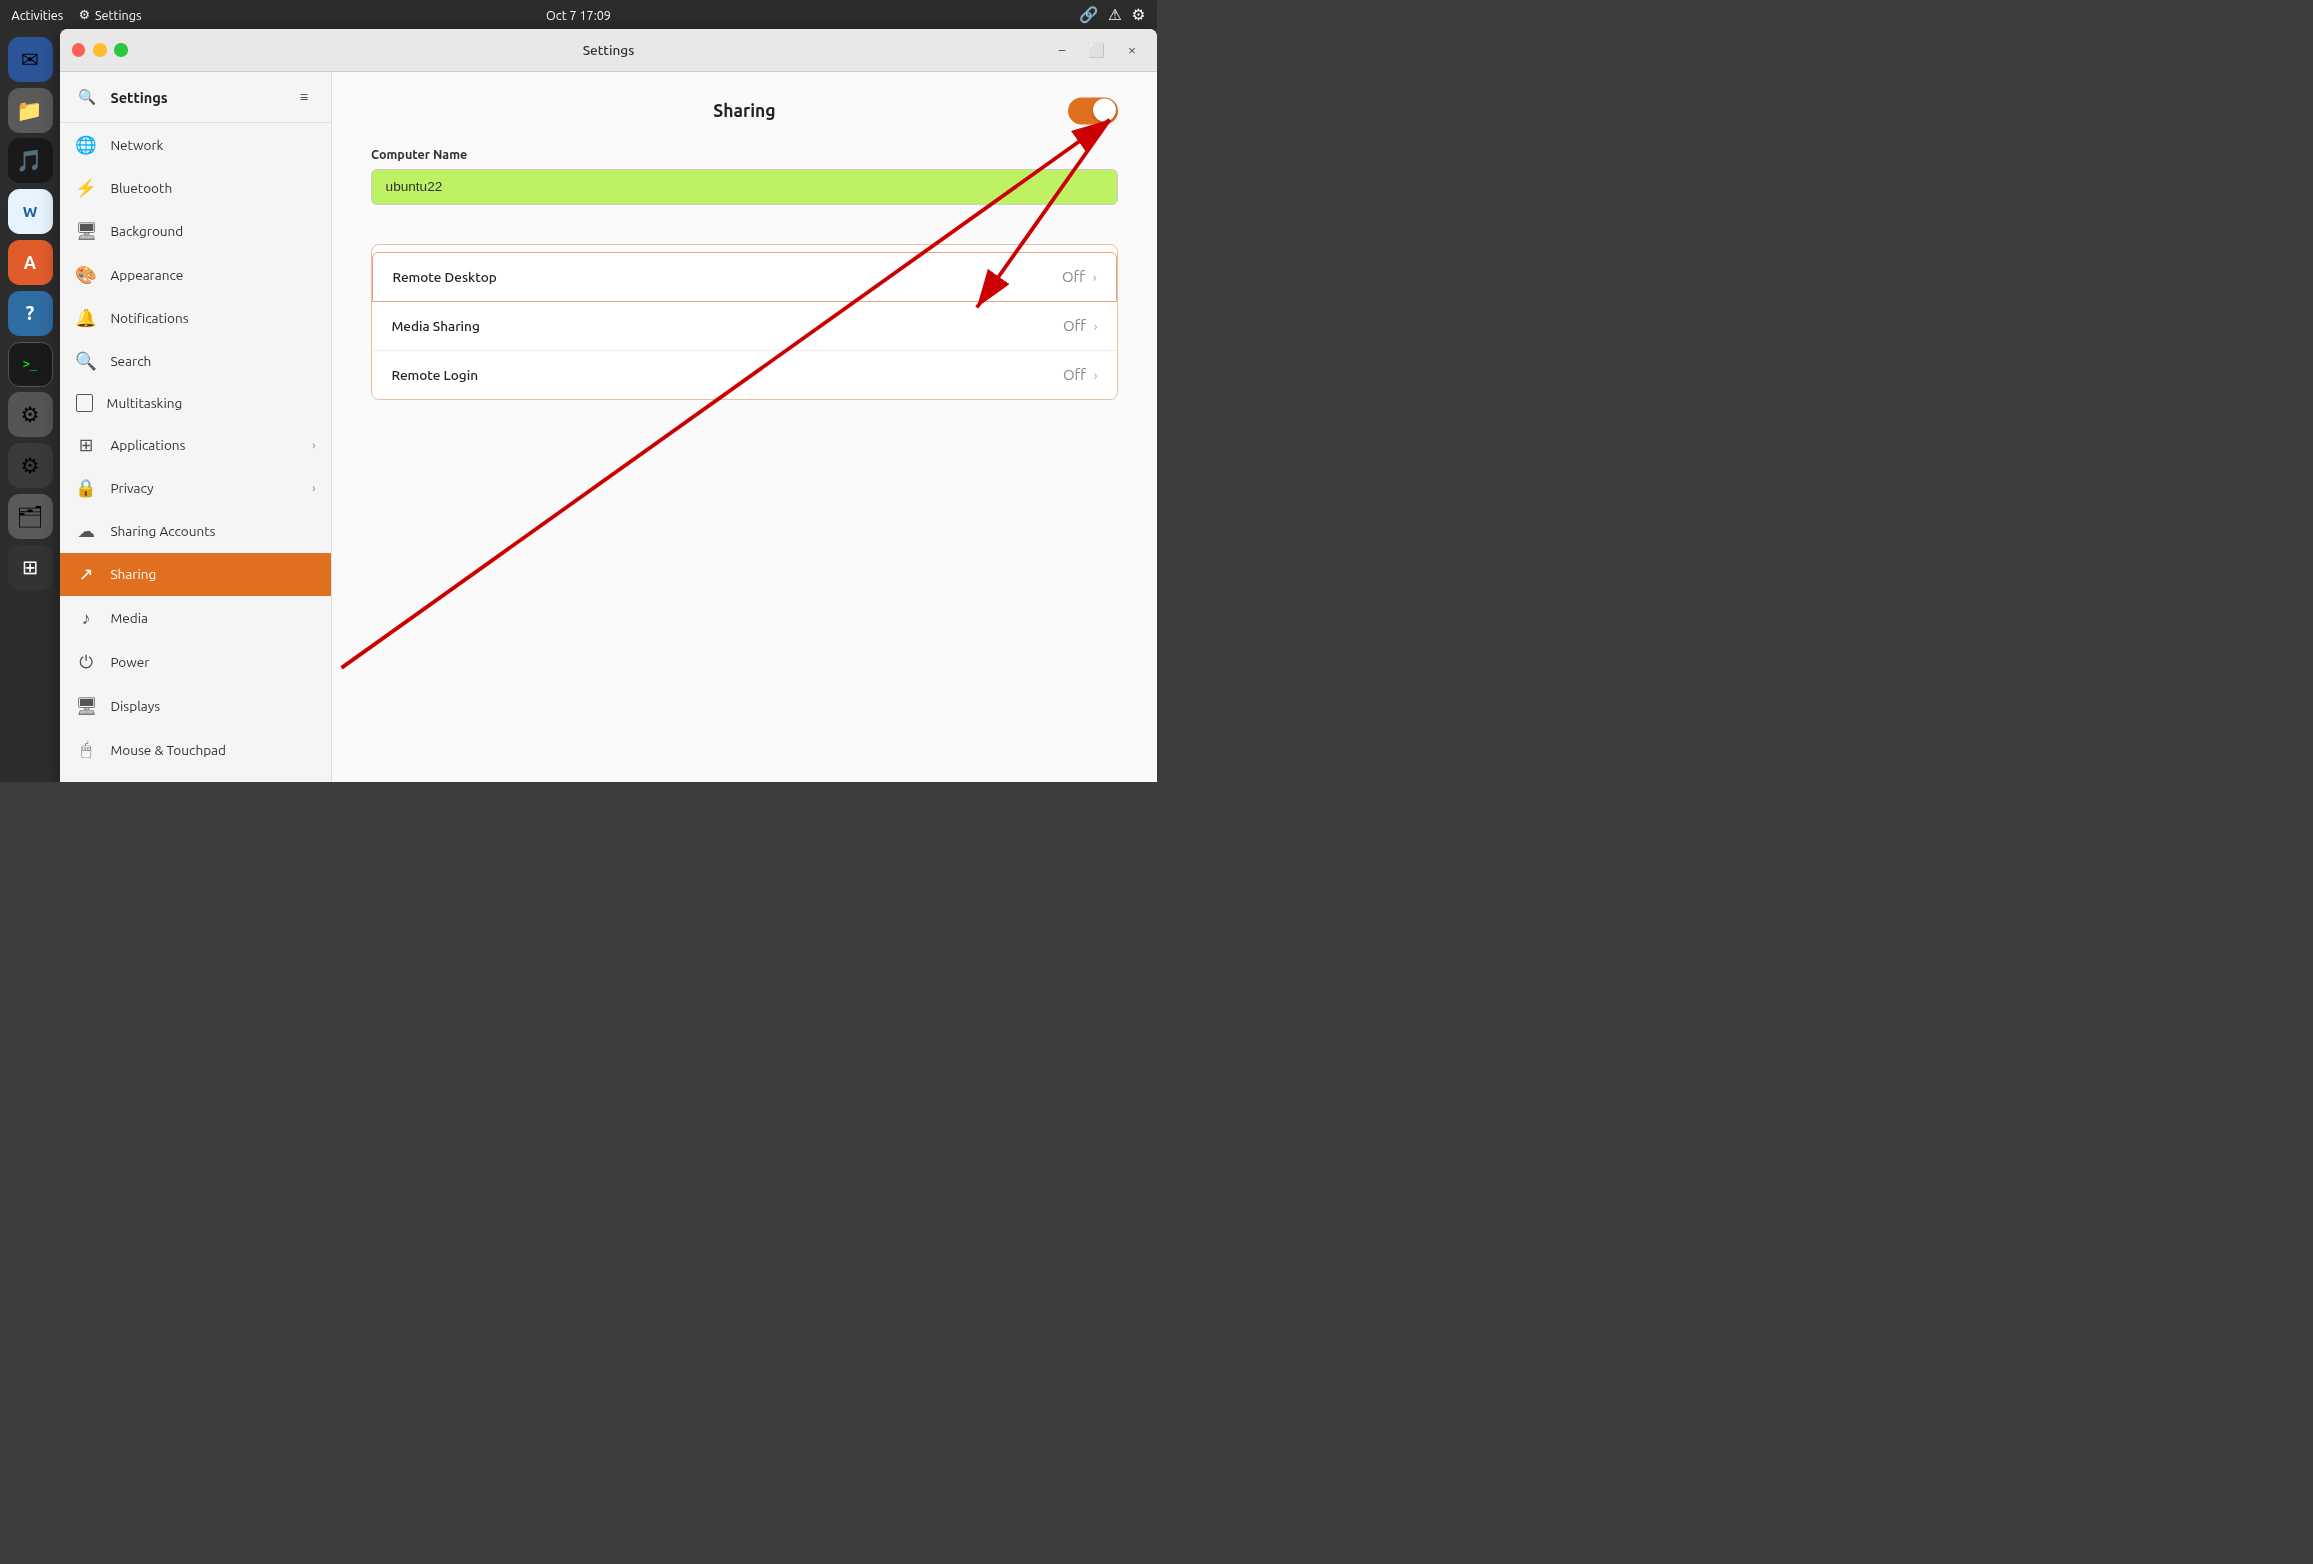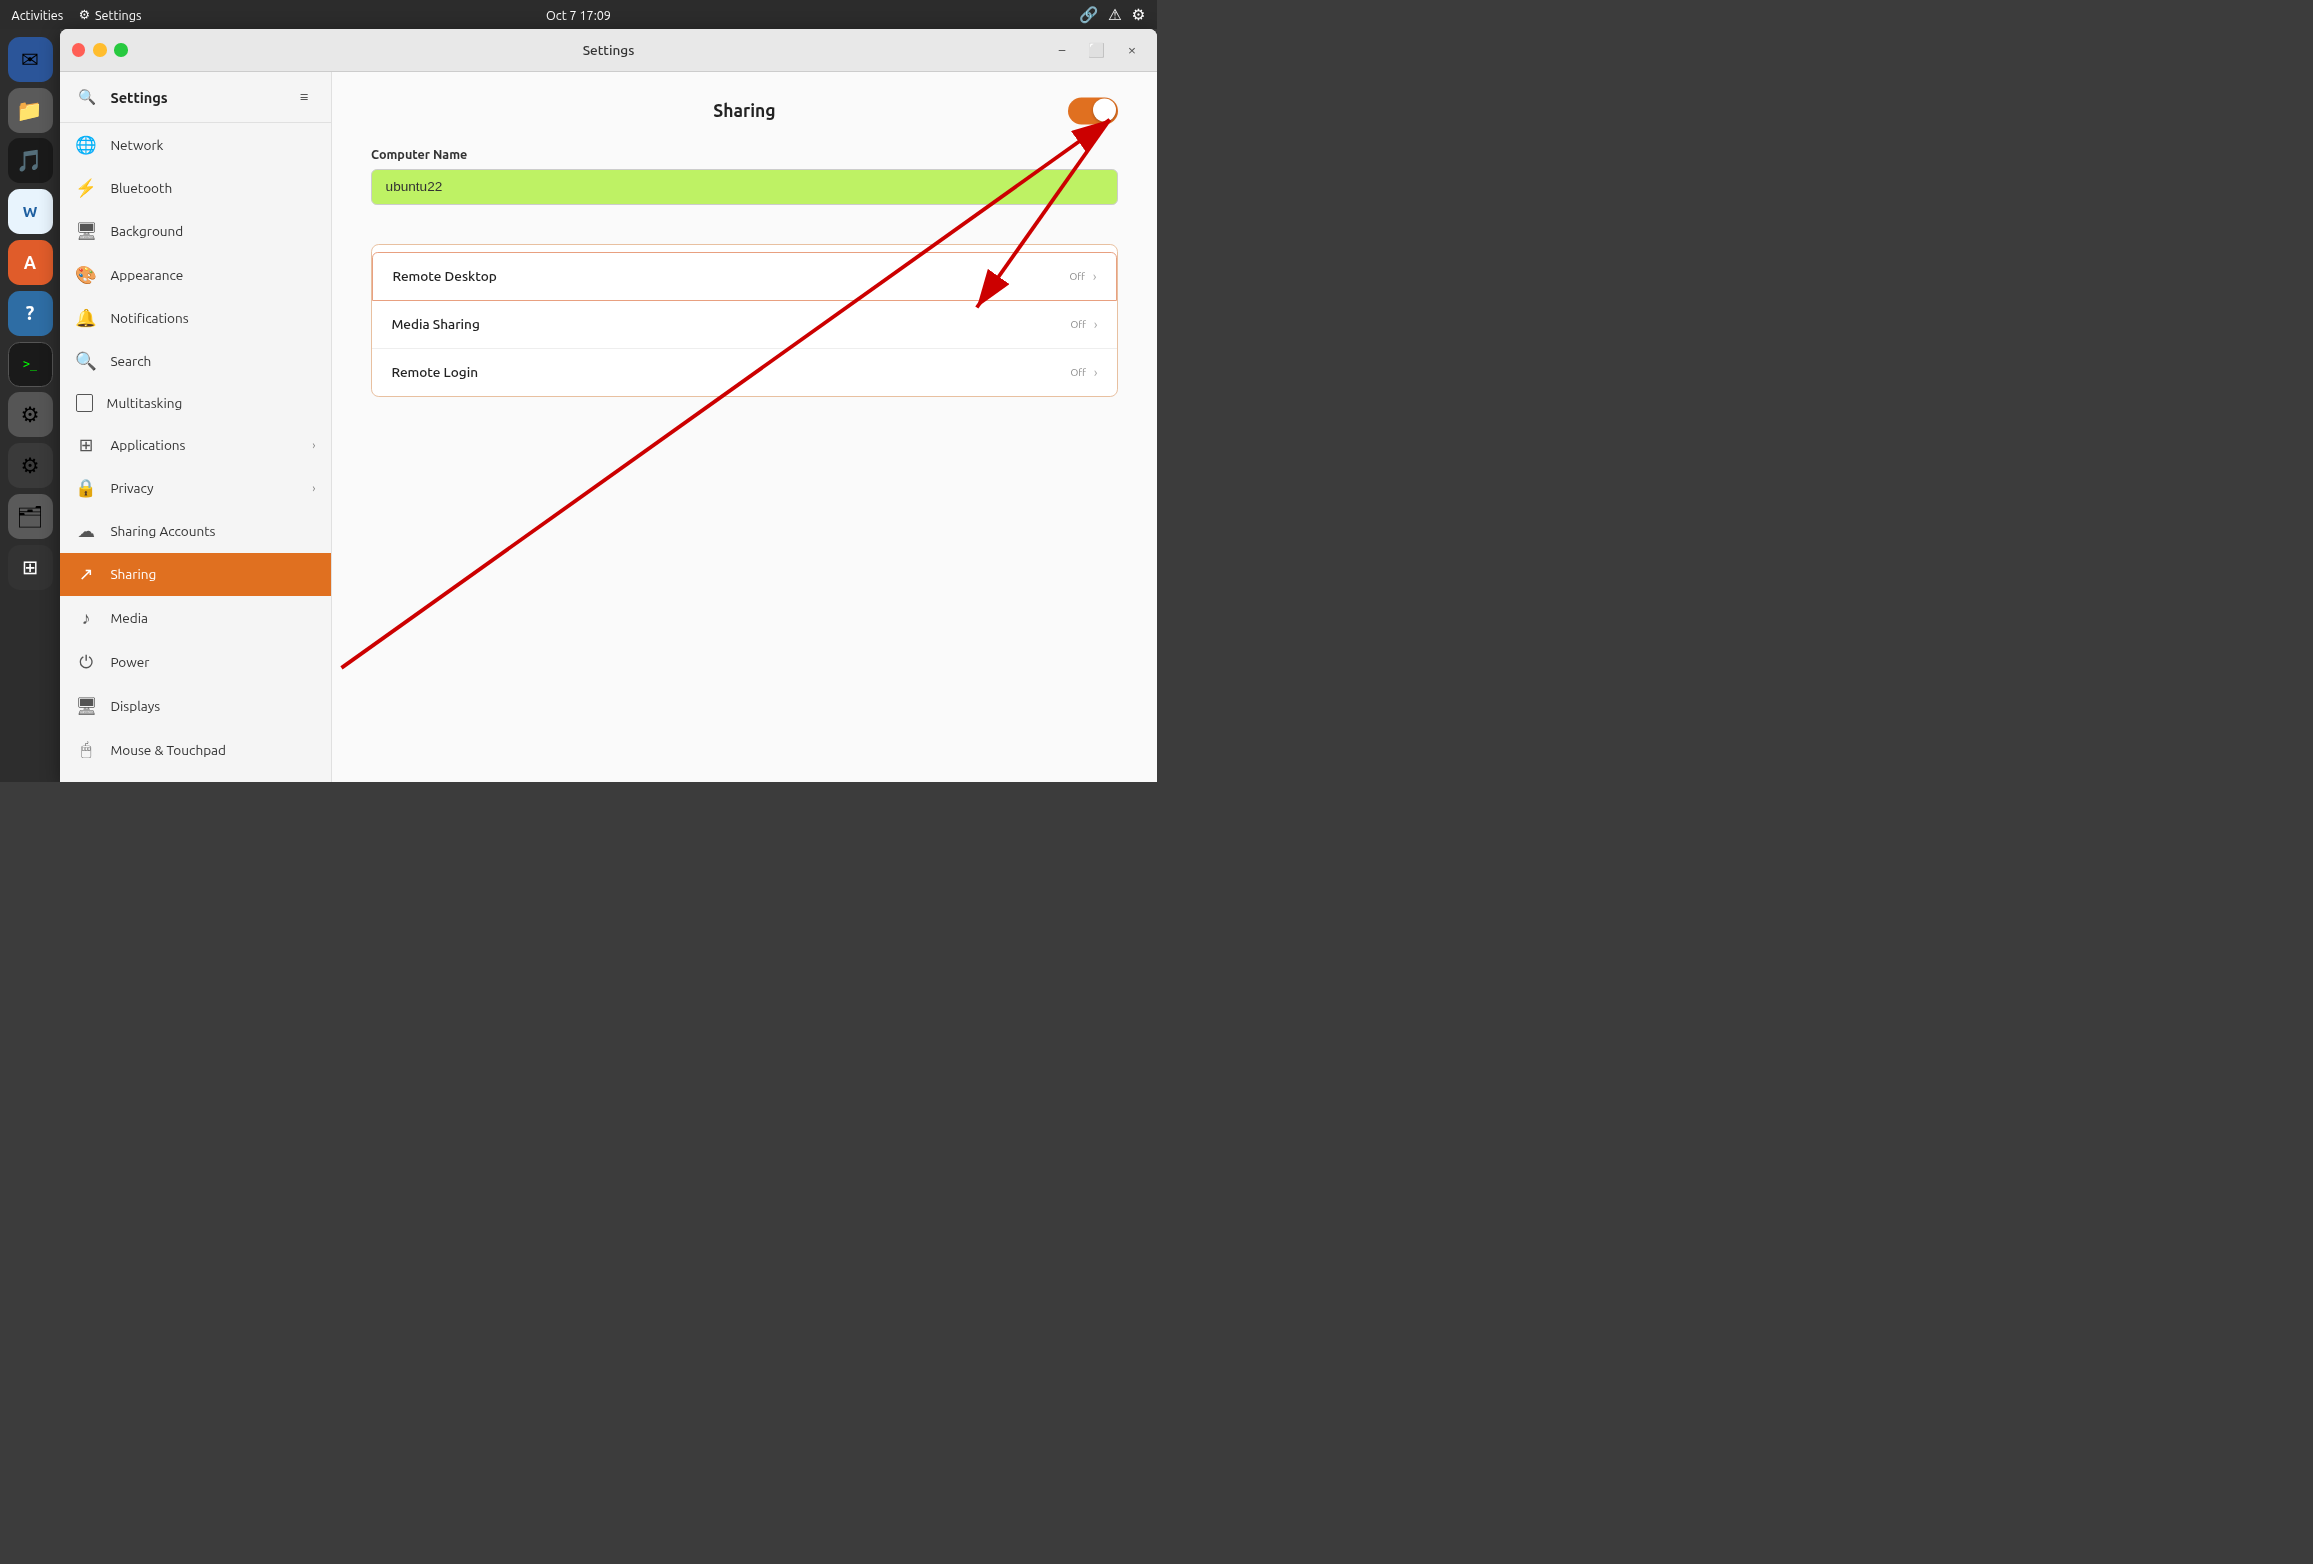--- a/index.html
+++ b/index.html
@@ -318,7 +318,7 @@
       color: #222;
     }
     .options-item-status {
-      font-size: 10px;
+      font-size: 15px;
       color: #888;
       margin-right: 7.8px;
     }

